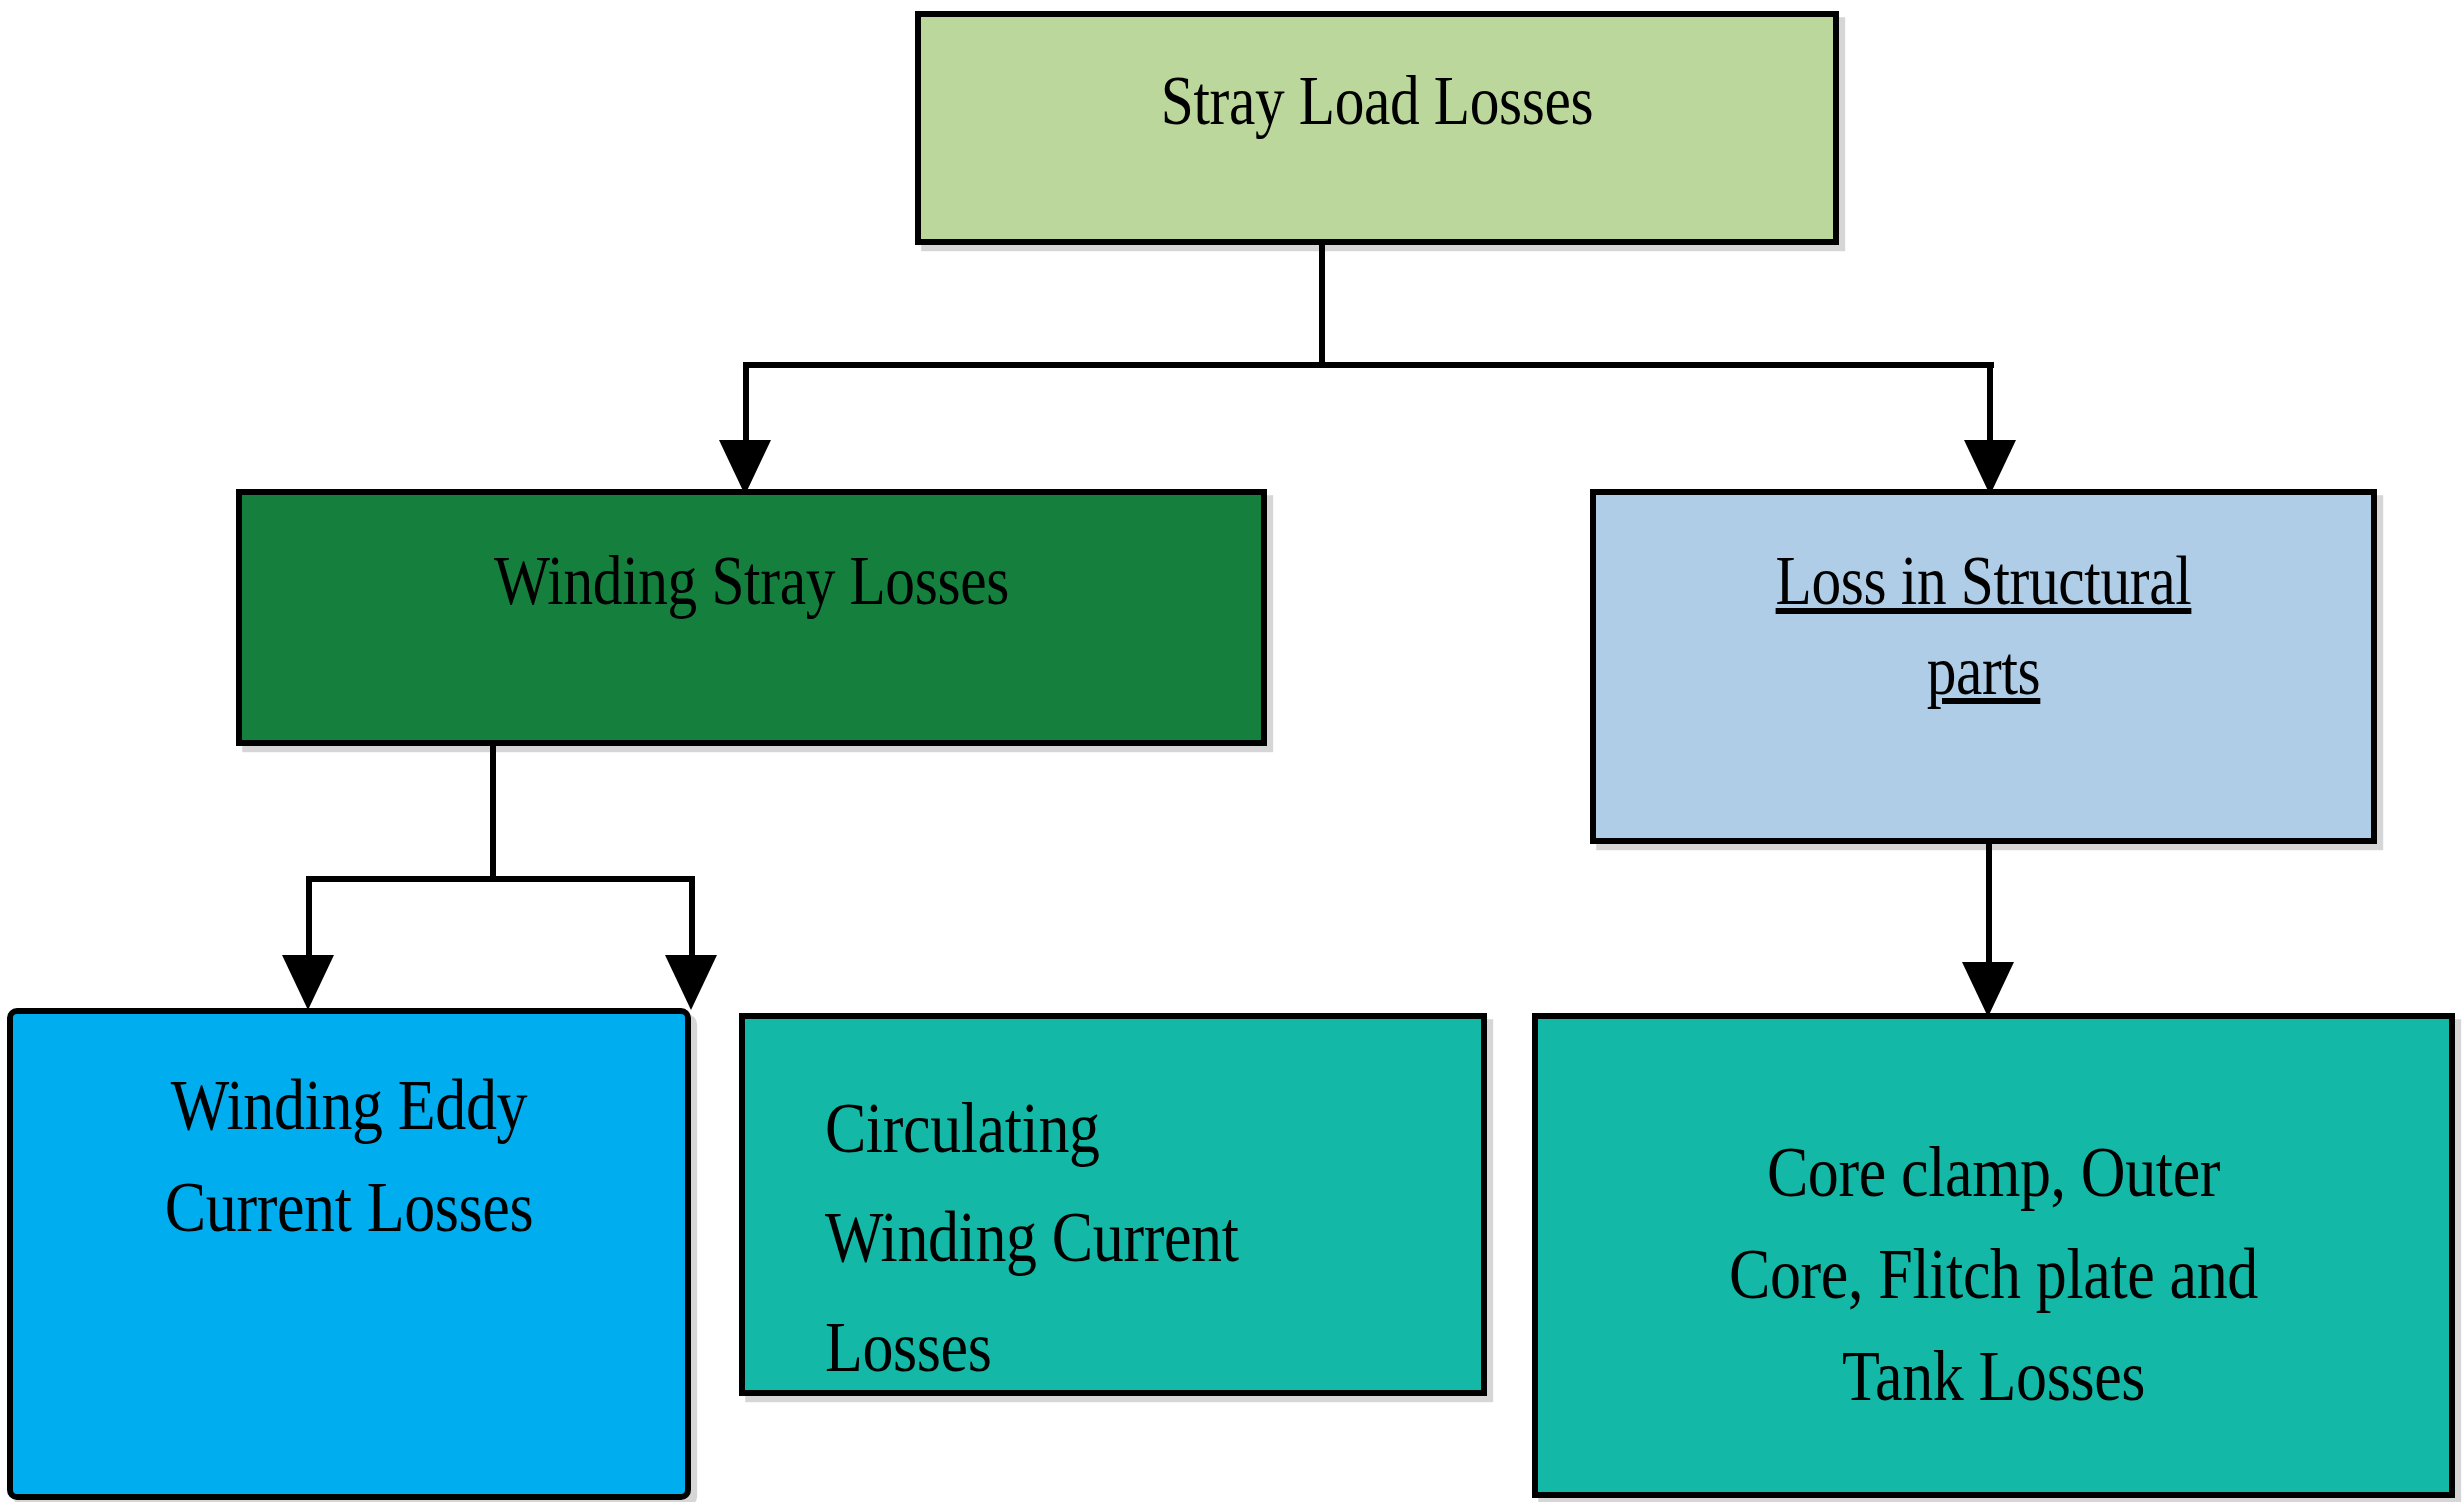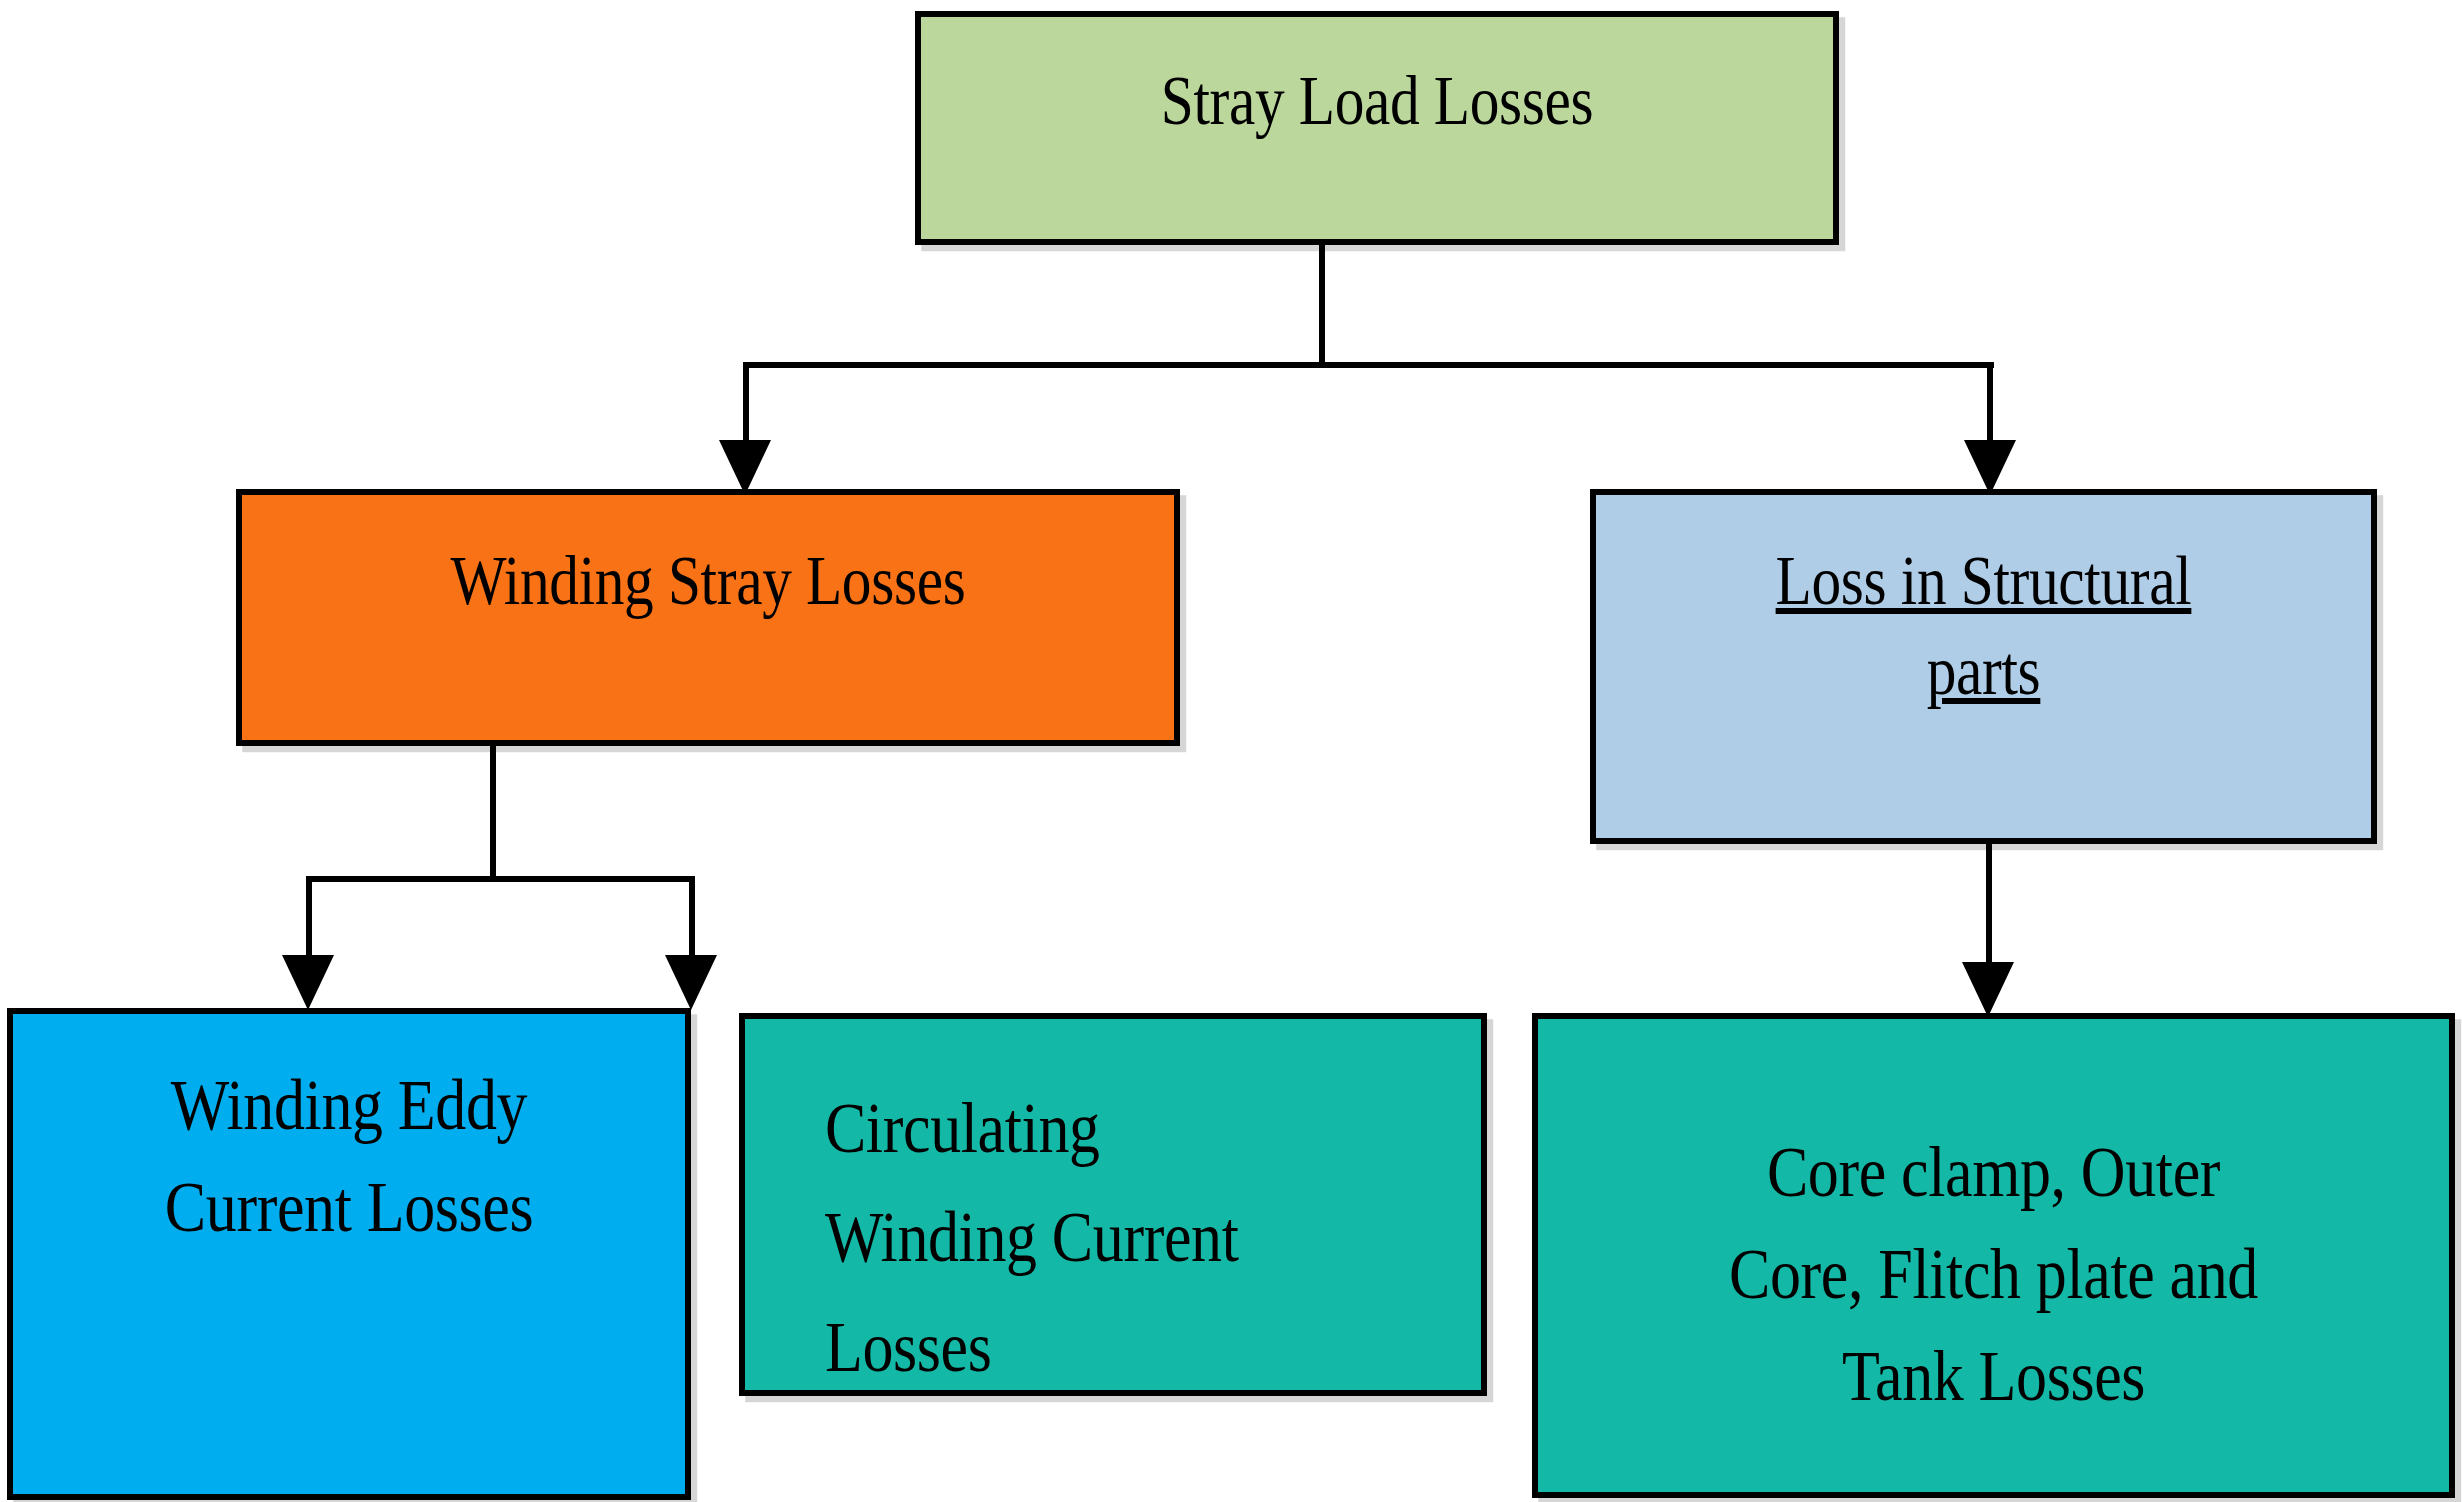--- a/index.html
+++ b/index.html
@@ -49,8 +49,8 @@
     padding-top: 40px;
   }
   #node-winding-stray {
-    left: 236px; top: 489px; width: 944px; height: 257px;
-    background: #f97316;
+    left: 236px; top: 489px; width: 1031px; height: 257px;
+    background: #15803d;
   }
   #node-winding-stray .node-label {
     text-align: center;

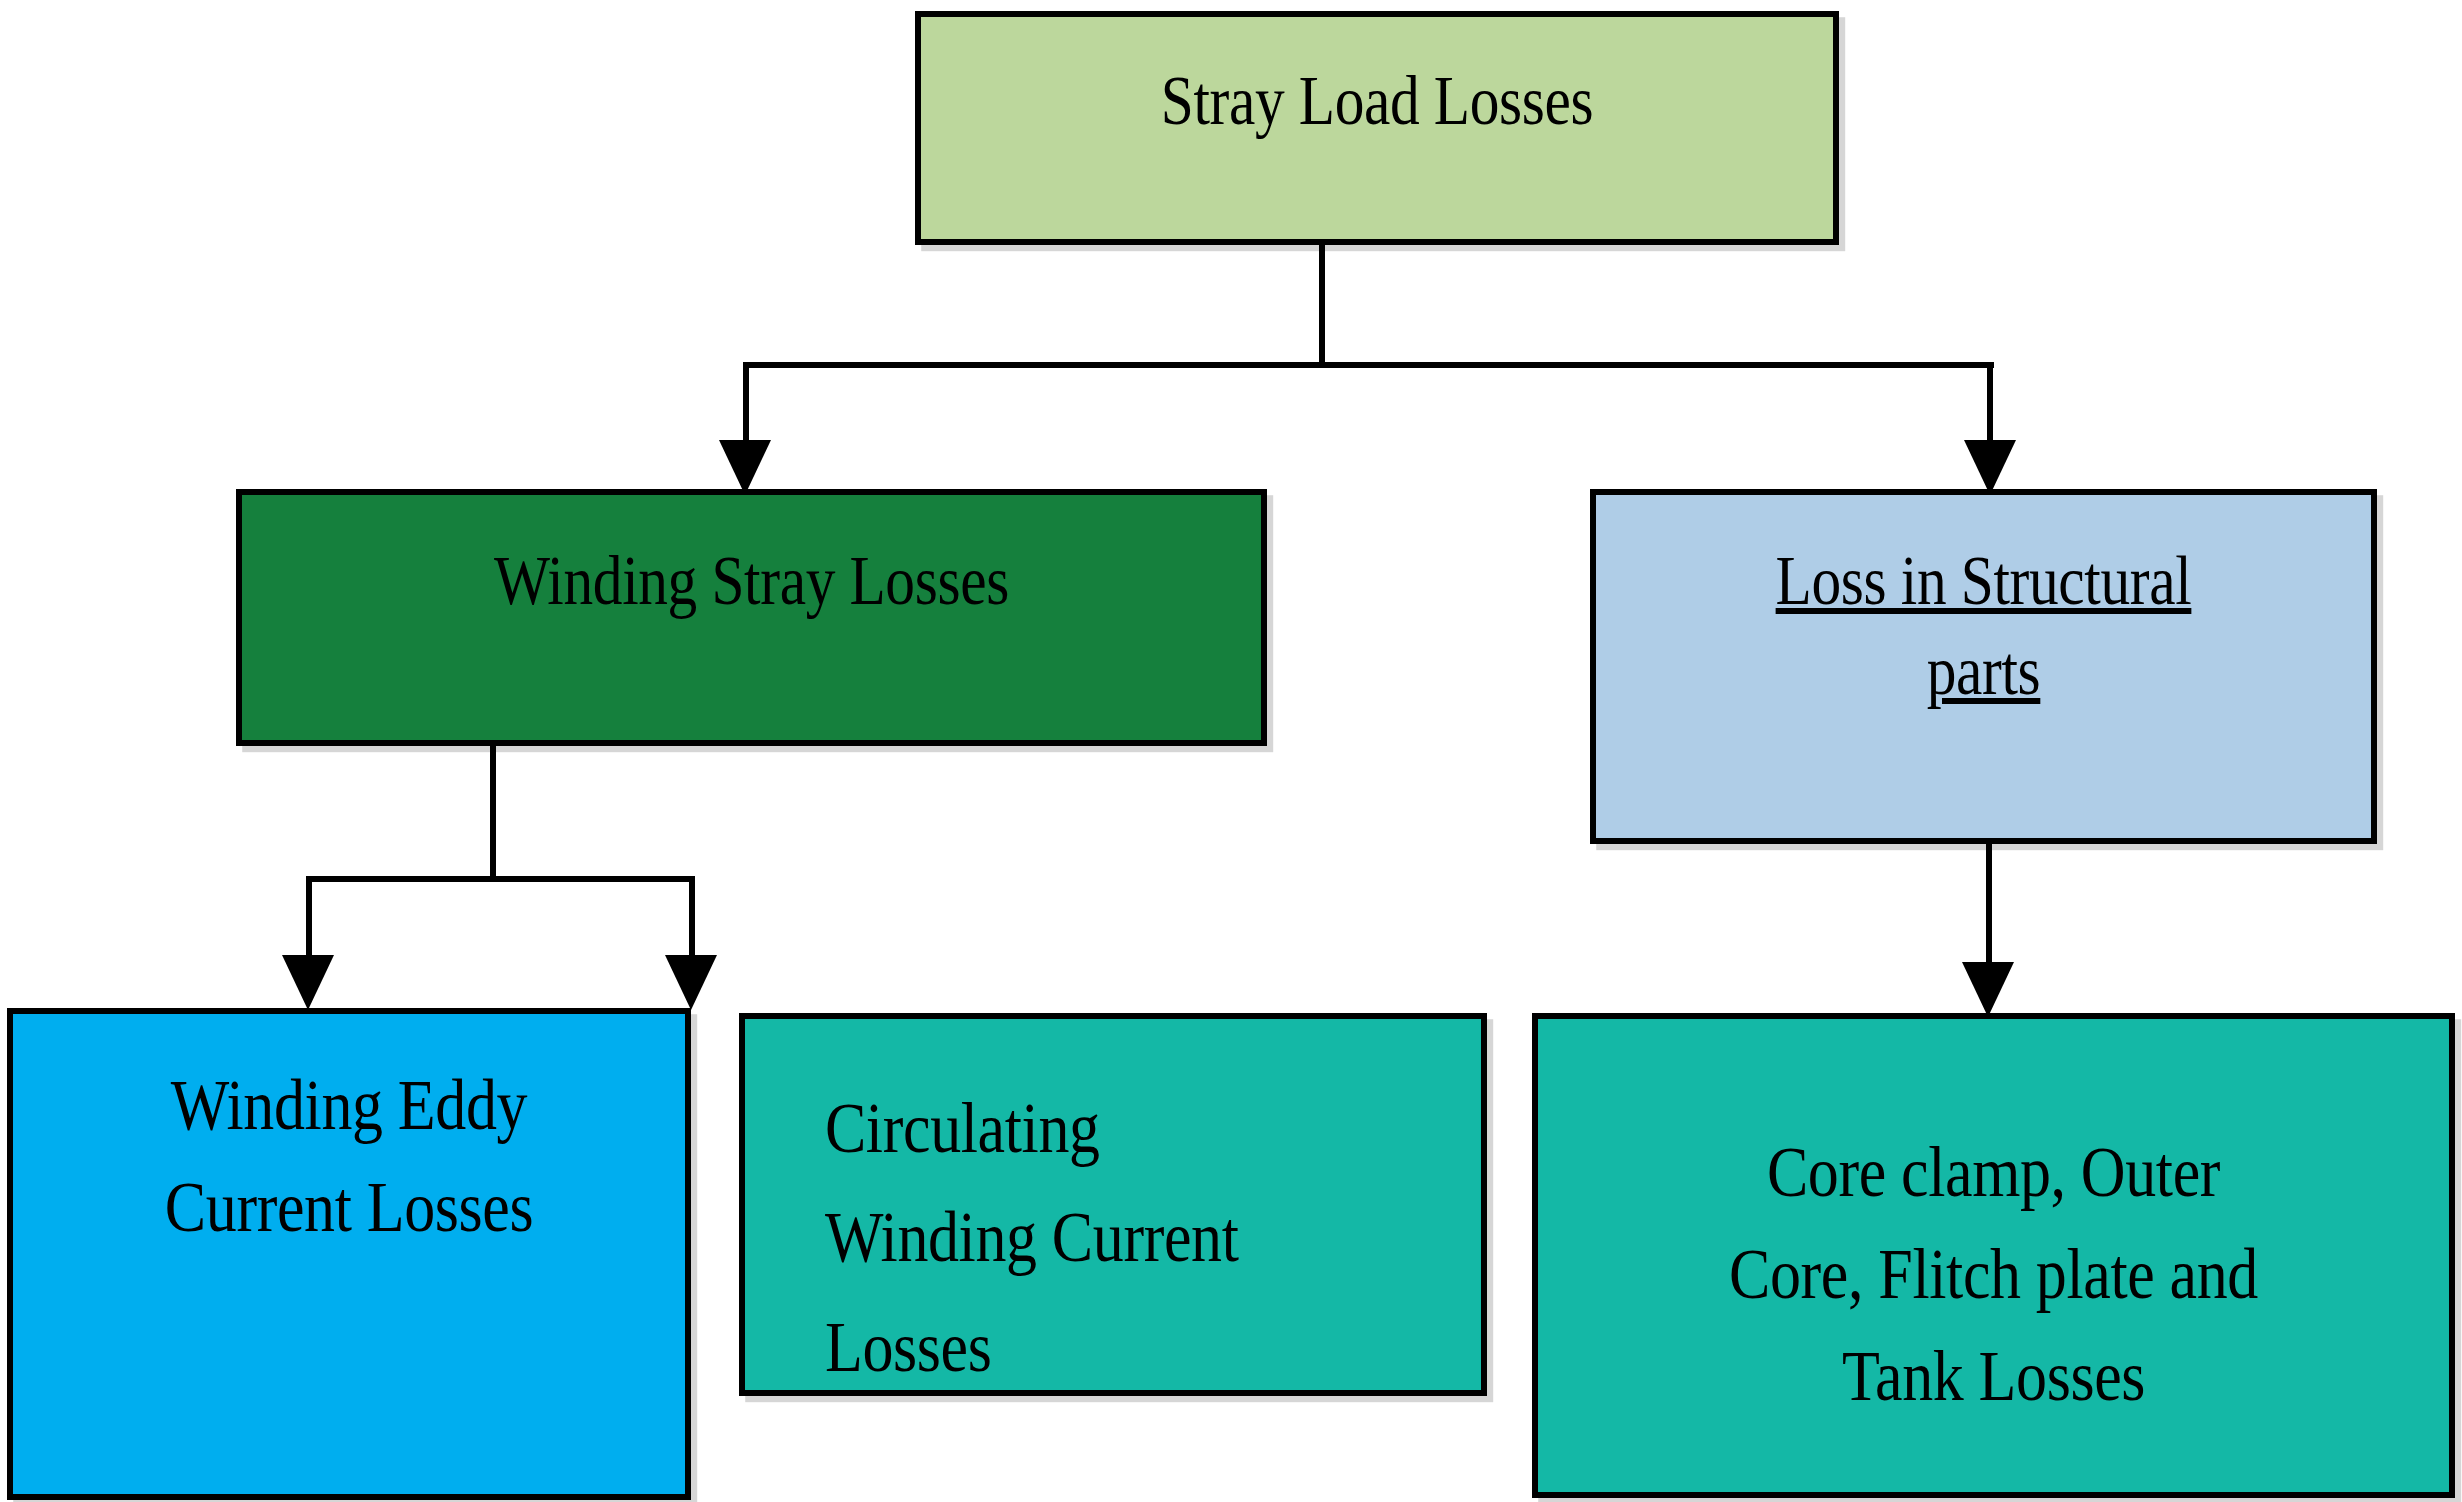--- a/index.html
+++ b/index.html
@@ -70,6 +70,7 @@
   #node-eddy {
     left: 7px; top: 1008px; width: 684px; height: 492px;
     background: #00AEEF;
+    border-radius: 10px;
   }
   #node-eddy .node-label {
     text-align: center;

